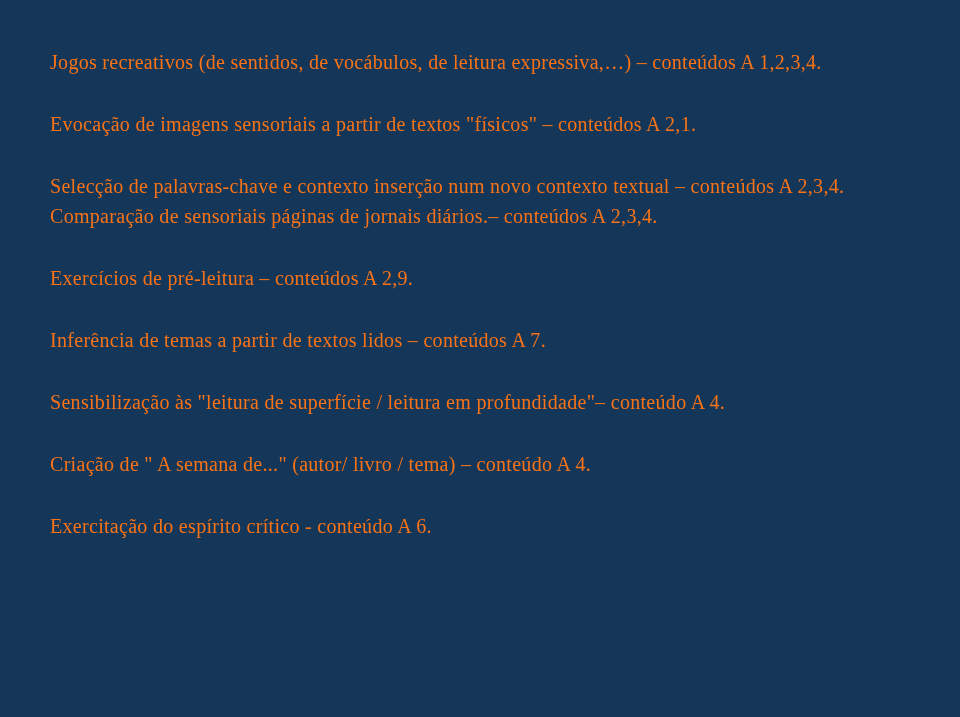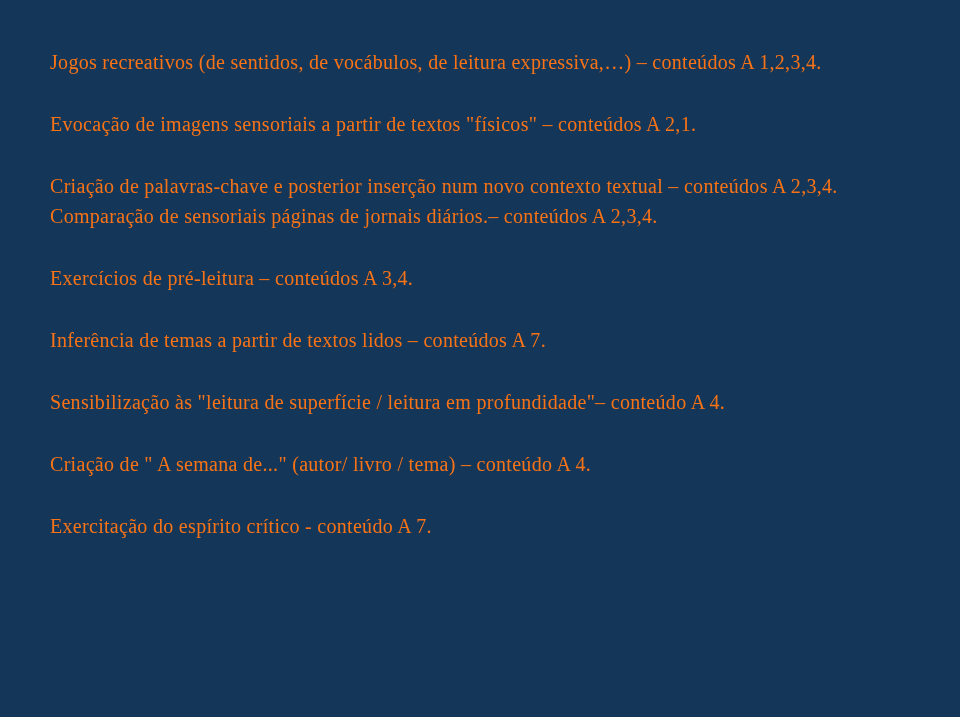--- a/index.html
+++ b/index.html
@@ -38,7 +38,7 @@
 
 <p class="line">Jogos recreativos (de sentidos, de vocábulos, de leitura expressiva,…) – conteúdos A 1,2,3,4.</p>
 <p class="line">Evocação de imagens sensoriais a partir de textos "físicos" – conteúdos A 2,1.</p>
-<p class="line tight">Criação de palavras-chave e posterior inserção num novo contexto textual – conteúdos A 2,3,4.</p>
+<p class="line tight">Selecção de palavras-chave e contexto inserção num novo contexto textual – conteúdos A 2,3,4.</p>
 <p class="line after-pair">Comparação de sensoriais páginas de jornais diários.– conteúdos A 2,3,4.</p>
 <p class="line">Exercícios de pré-leitura – conteúdos A 3,4.</p>
 <p class="line">Inferência de temas a partir de textos lidos – conteúdos A 7.</p>

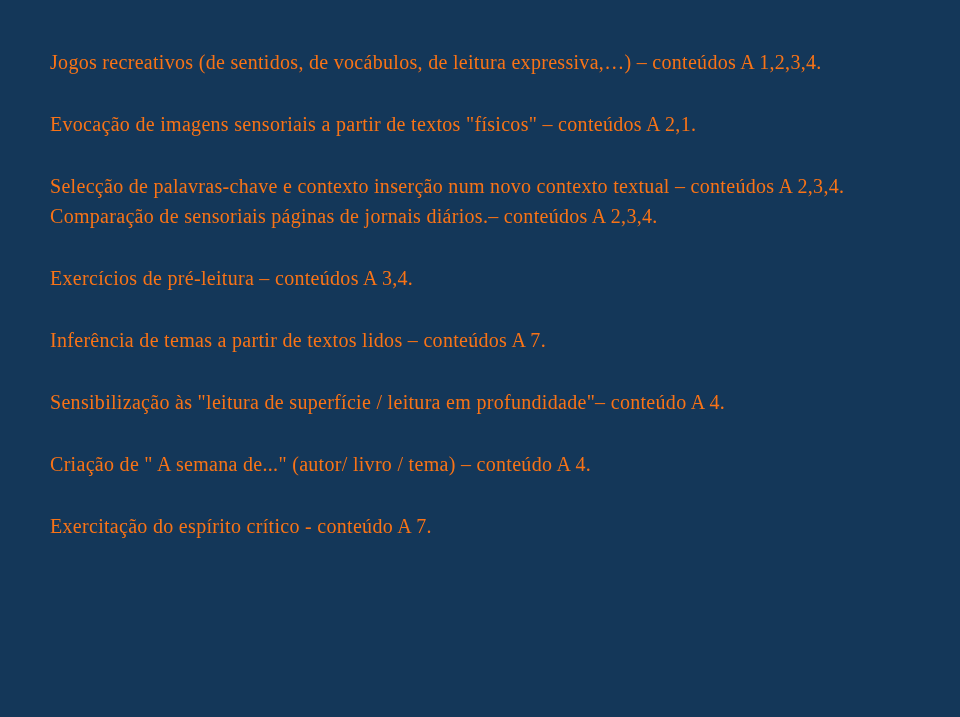--- a/index.html
+++ b/index.html
@@ -40,7 +40,7 @@
 <p class="line">Evocação de imagens sensoriais a partir de textos "físicos" – conteúdos A 2,1.</p>
 <p class="line tight">Selecção de palavras-chave e contexto inserção num novo contexto textual – conteúdos A 2,3,4.</p>
 <p class="line after-pair">Comparação de sensoriais páginas de jornais diários.– conteúdos A 2,3,4.</p>
-<p class="line">Exercícios de pré-leitura – conteúdos A 3,4.</p>
+<p class="line">Exercícios de pré-leitura – conteúdos A 2,9.</p>
 <p class="line">Inferência de temas a partir de textos lidos – conteúdos A 7.</p>
 <p class="line">Sensibilização às "leitura de superfície / leitura em profundidade"– conteúdo A 4.</p>
 <p class="line">Criação de " A semana de..." (autor/ livro / tema) – conteúdo A 4.</p>

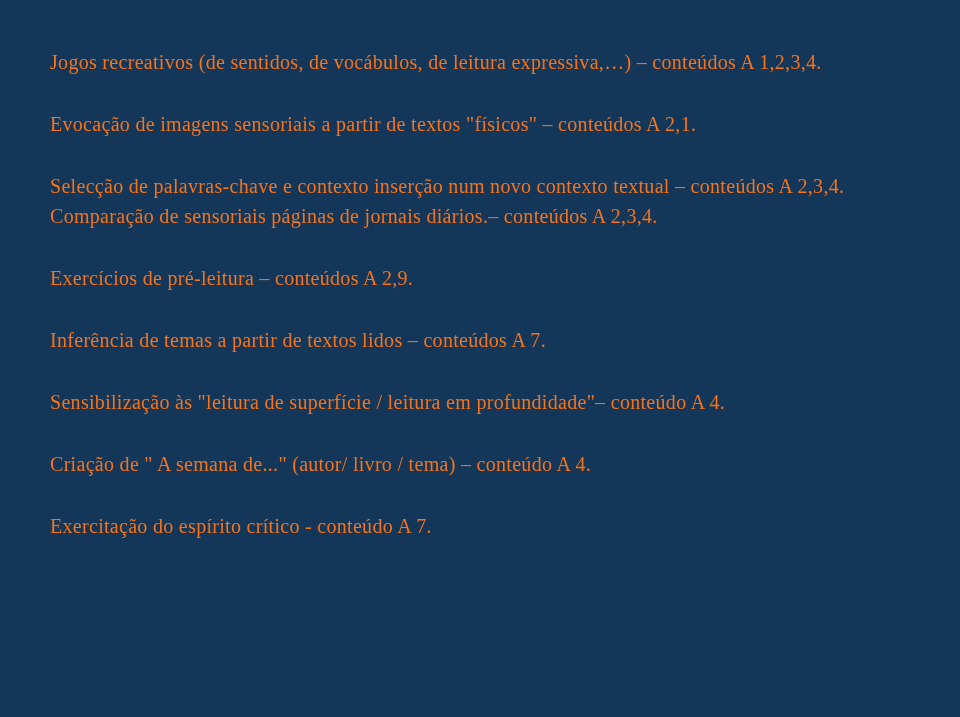--- a/index.html
+++ b/index.html
@@ -44,6 +44,6 @@
 <p class="line">Inferência de temas a partir de textos lidos – conteúdos A 7.</p>
 <p class="line">Sensibilização às "leitura de superfície / leitura em profundidade"– conteúdo A 4.</p>
 <p class="line">Criação de " A semana de..." (autor/ livro / tema) – conteúdo A 4.</p>
-<p class="line">Exercitação do espírito crítico - conteúdo A 7.</p>
+<p class="line">Exercitação do espírito crítico - conteúdo A 6.</p>
 
 </body></html>

